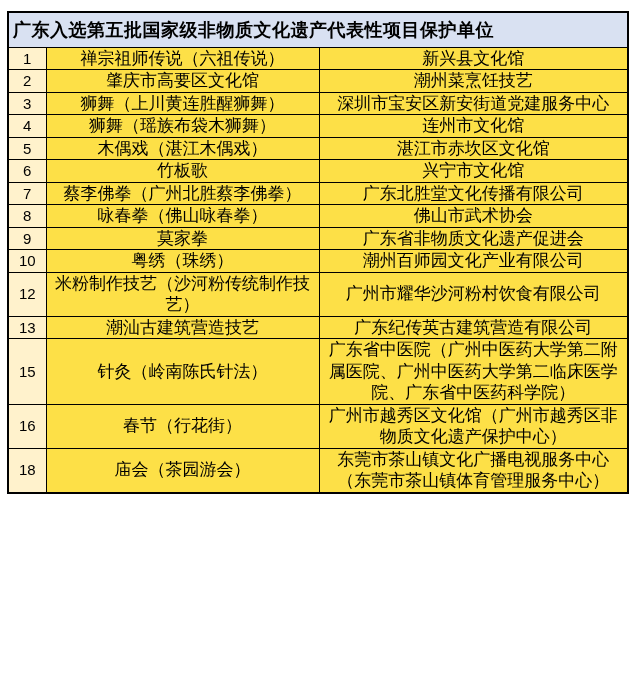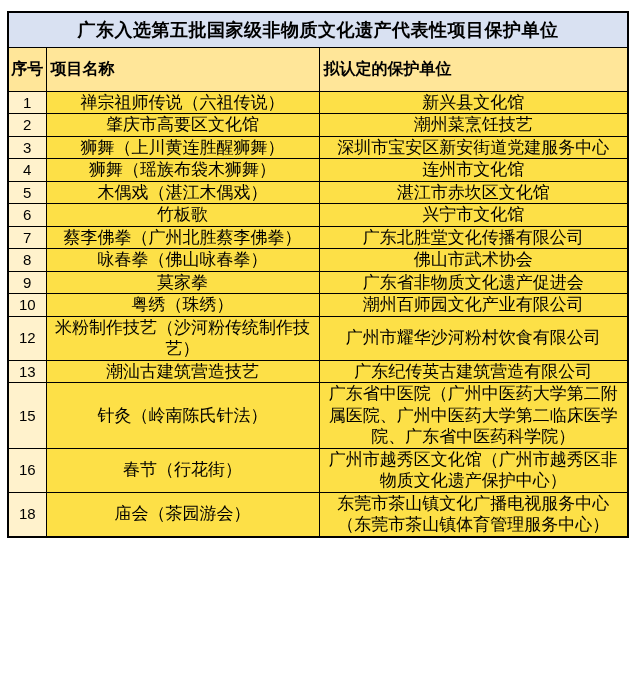--- a/index.html
+++ b/index.html
@@ -34,7 +34,7 @@
   }
   .title-cell {
     background: #d9e1f2;
-    text-align: center;
+    text-align: left;
     font-size: 18px;
     font-weight: bold;
     height: 35px;

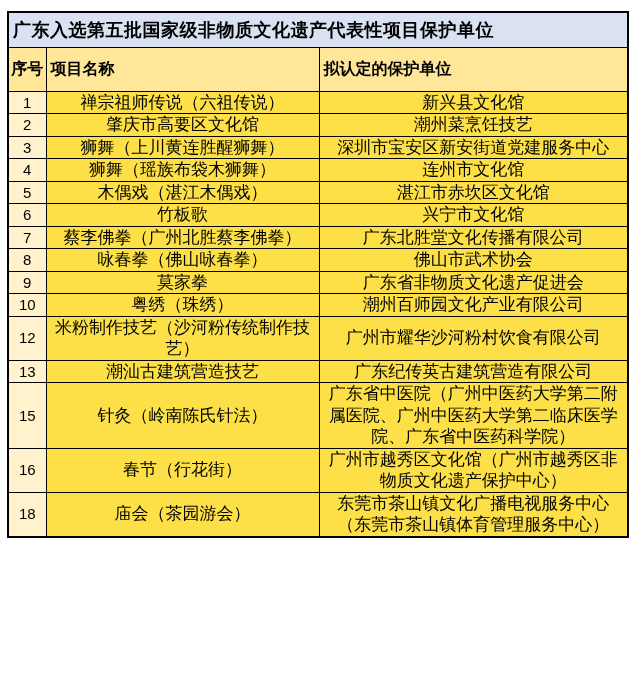--- a/index.html
+++ b/index.html
@@ -87,11 +87,6 @@
       <tr>
         <th colspan="3" class="title-cell">广东入选第五批国家级非物质文化遗产代表性项目保护单位</th>
       </tr>
-      <tr class="header-row">
-        <th class="idx">序号</th>
-        <th>项目名称</th>
-        <th>拟认定的保护单位</th>
-      </tr>
     </thead>
     <tbody id="rows">
         <tr>

